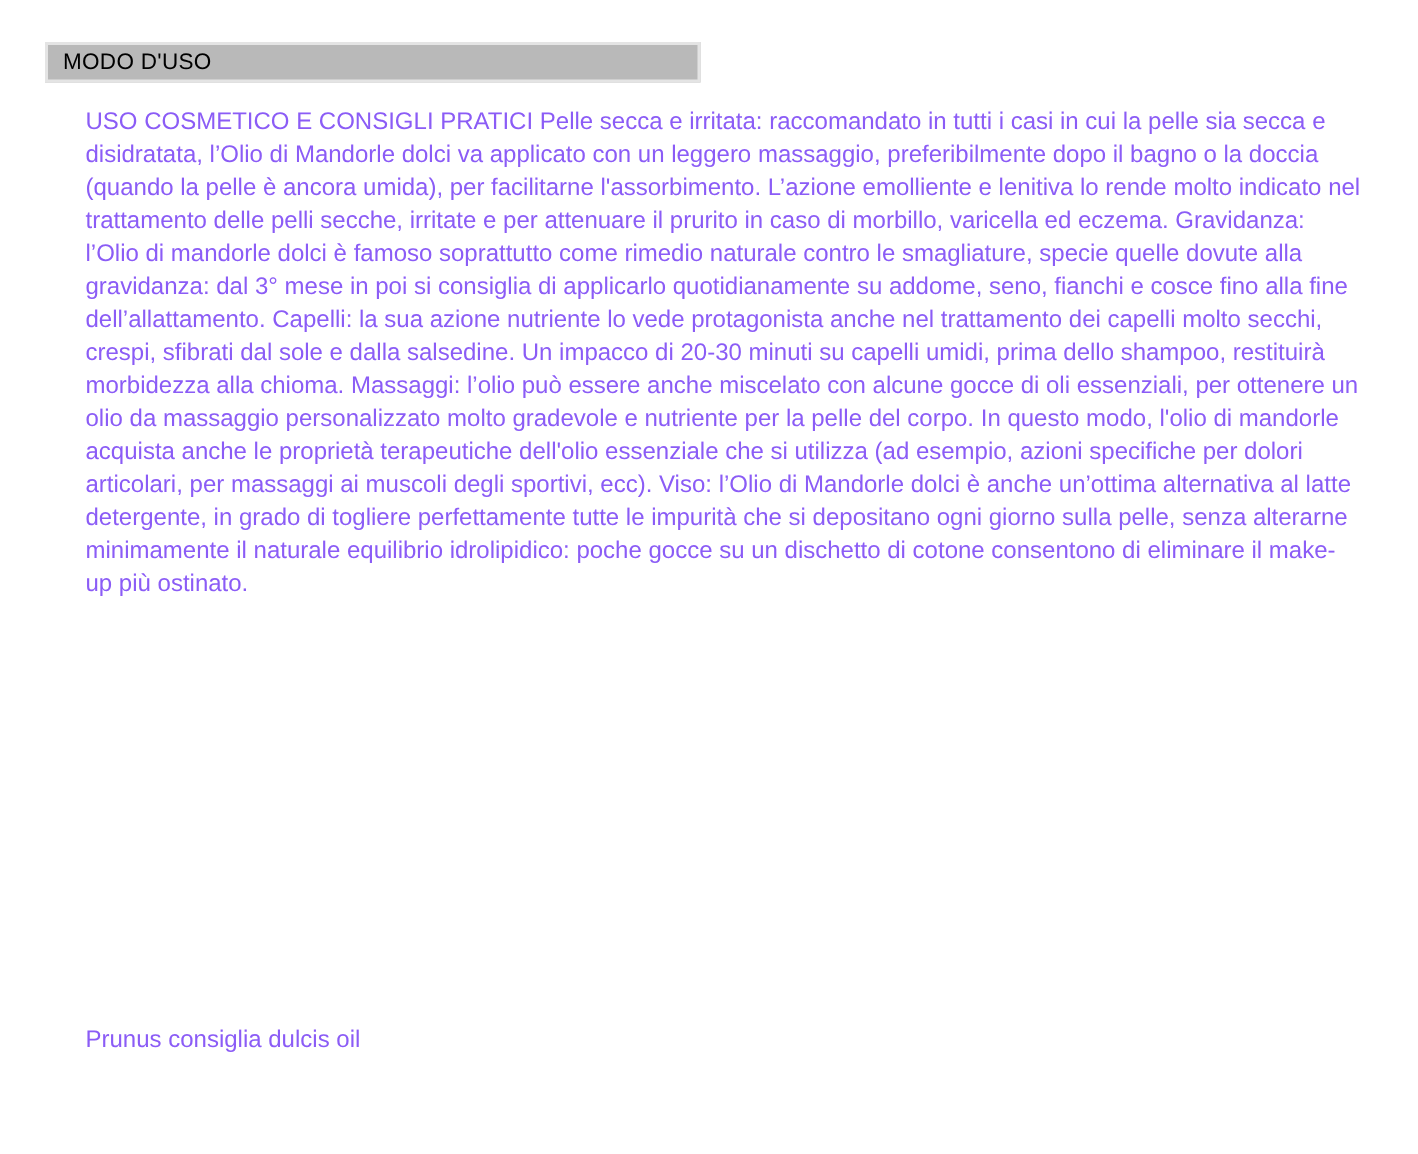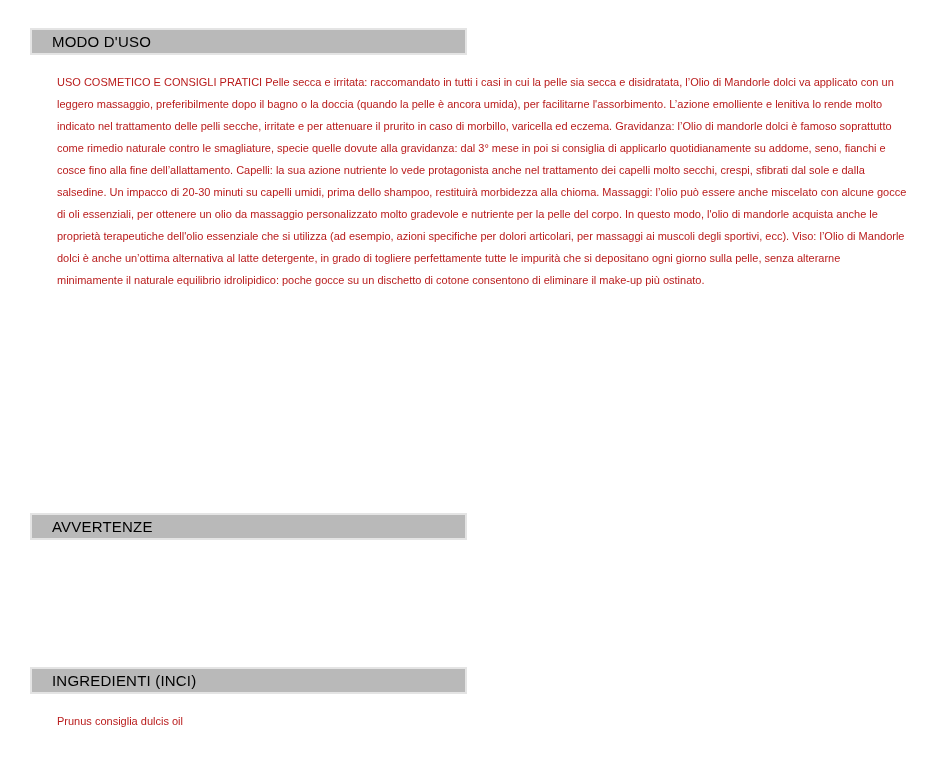--- a/index.html
+++ b/index.html
@@ -27,7 +27,7 @@
     border: 2px solid #e4e4e4;
     display: flex;
     align-items: center;
-    padding-left: 20px;
+    padding-left: 10px;
     font-size: 15px;
     letter-spacing: 0.2px;
     color: #000000;

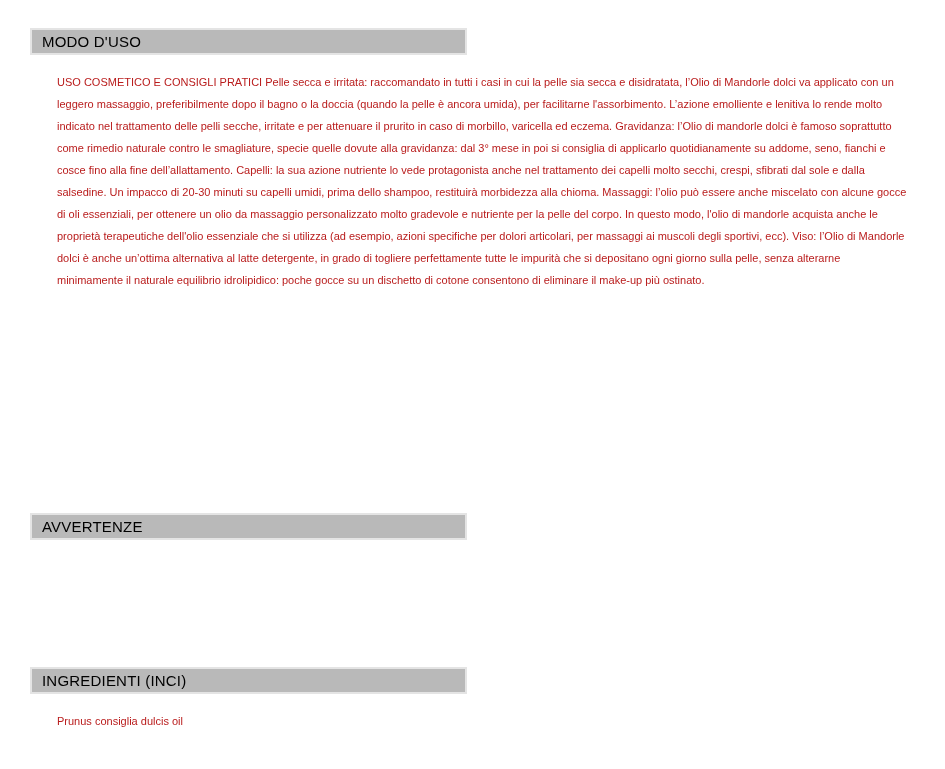--- a/index.html
+++ b/index.html
@@ -36,9 +36,9 @@
     margin-top: 16px;
     margin-left: 27px;
     width: 851px;
-    font-size: 11px;
+    font-size: 16px;
     line-height: 22px;
-    color: #b91c1c;
+    color: #8b5cf6;
     text-align: left;
   }
   #section-modo-duso   { top: 28px; }

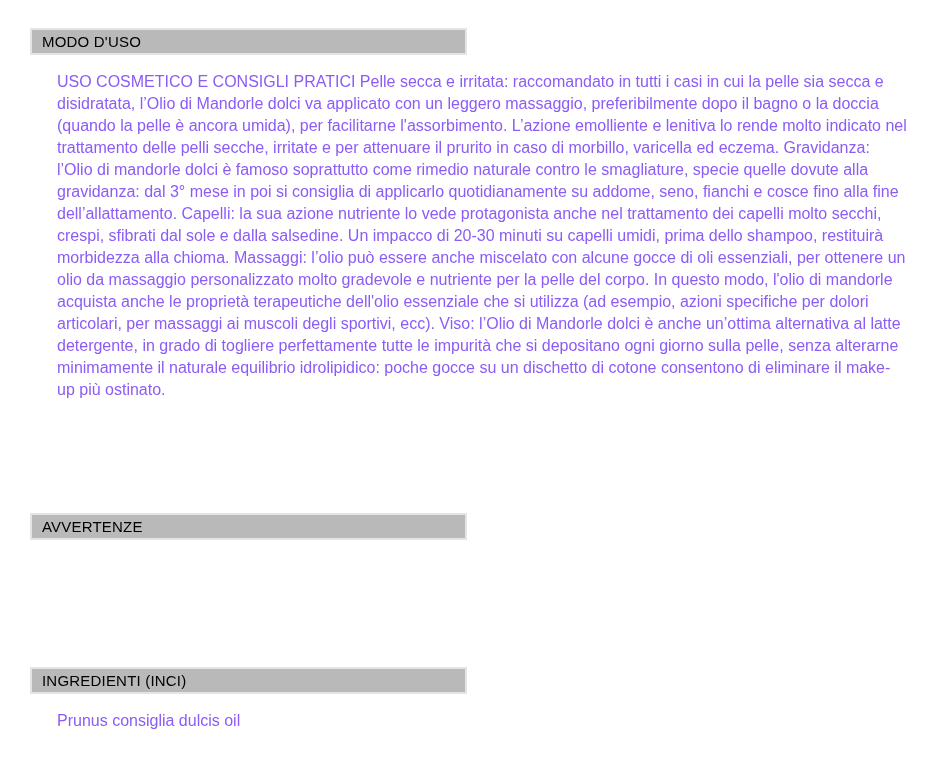--- a/index.html
+++ b/index.html
@@ -56,9 +56,6 @@
 </div>
 
 <div class="doc-section" id="section-avvertenze">
-  <div class="section-header-bar">
-    <span>AVVERTENZE</span>
-  </div>
 </div>
 
 <div class="doc-section" id="section-ingredienti">

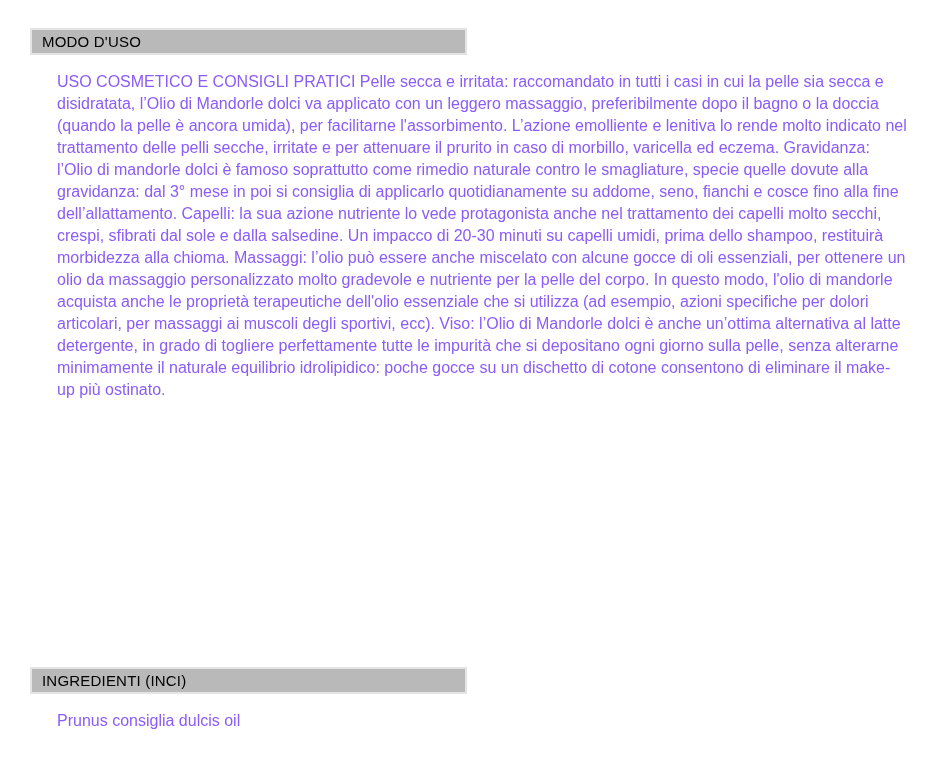--- a/index.html
+++ b/index.html
@@ -59,9 +59,6 @@
 </div>
 
 <div class="doc-section" id="section-ingredienti">
-  <div class="section-header-bar">
-    <span>INGREDIENTI (INCI)</span>
-  </div>
   <div class="section-body">Prunus consiglia dulcis oil</div>
 </div>
 

